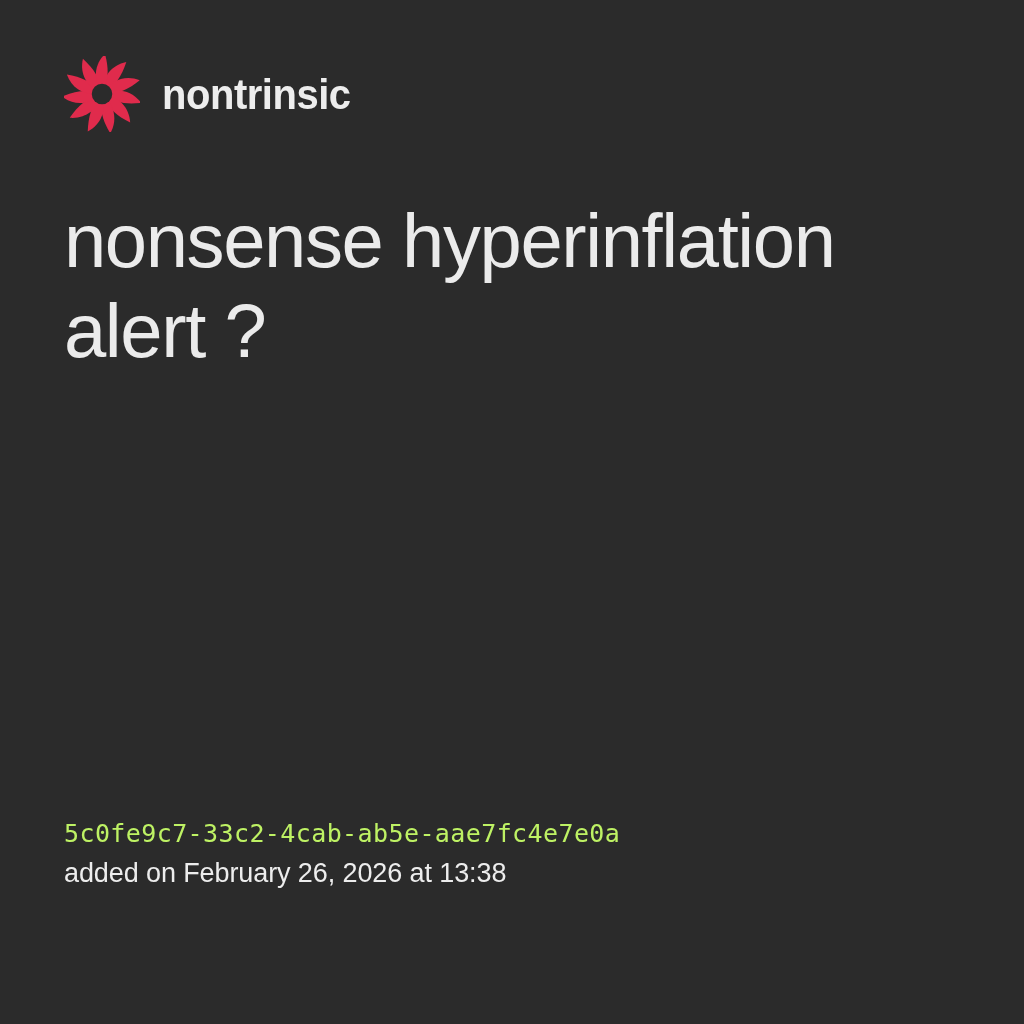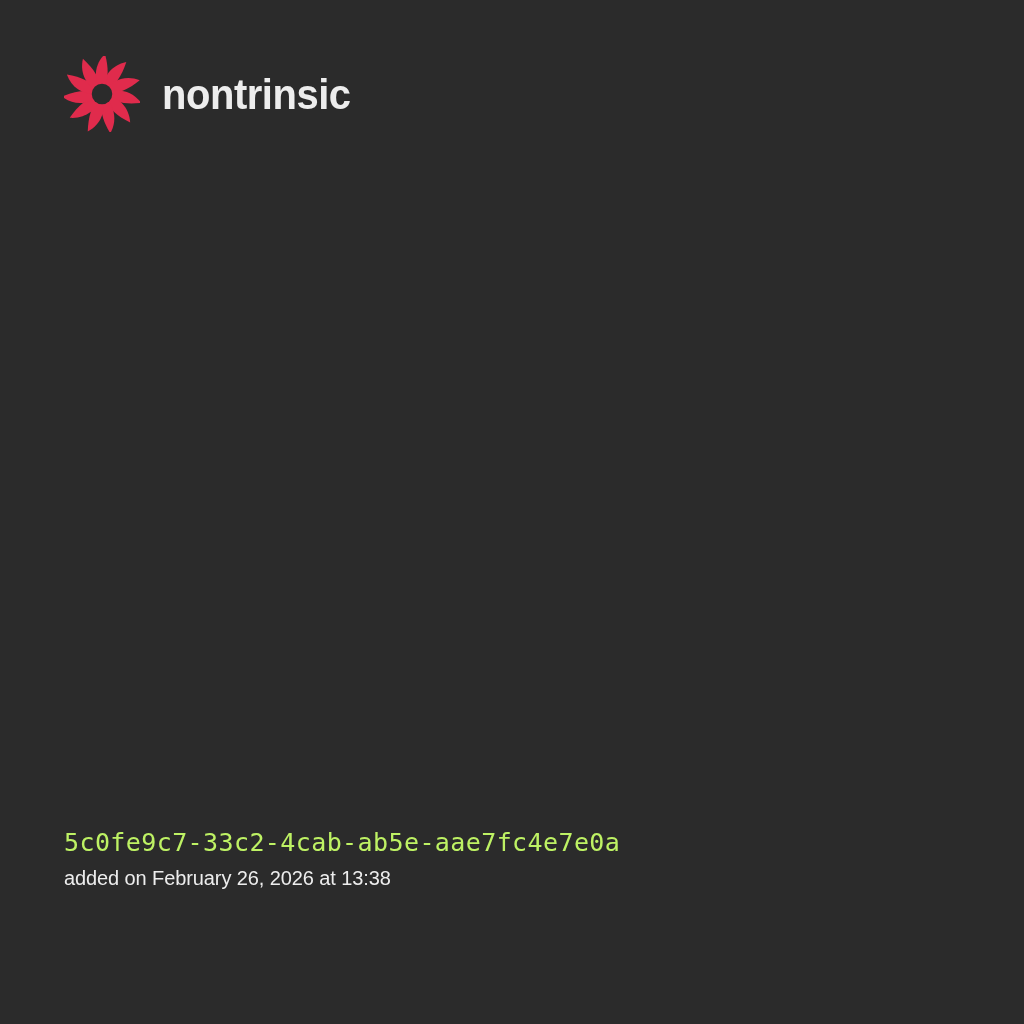--- a/index.html
+++ b/index.html
@@ -143,6 +143,7 @@
     <span class="brand-name">nontrinsic</span>
   </div>
 
+  <h1 class="headline">nonsense hyperinflation alert ?</h1>
 
   <div class="footer">
     <div class="footer-id">5c0fe9c7-33c2-4cab-ab5e-aae7fc4e7e0a</div>

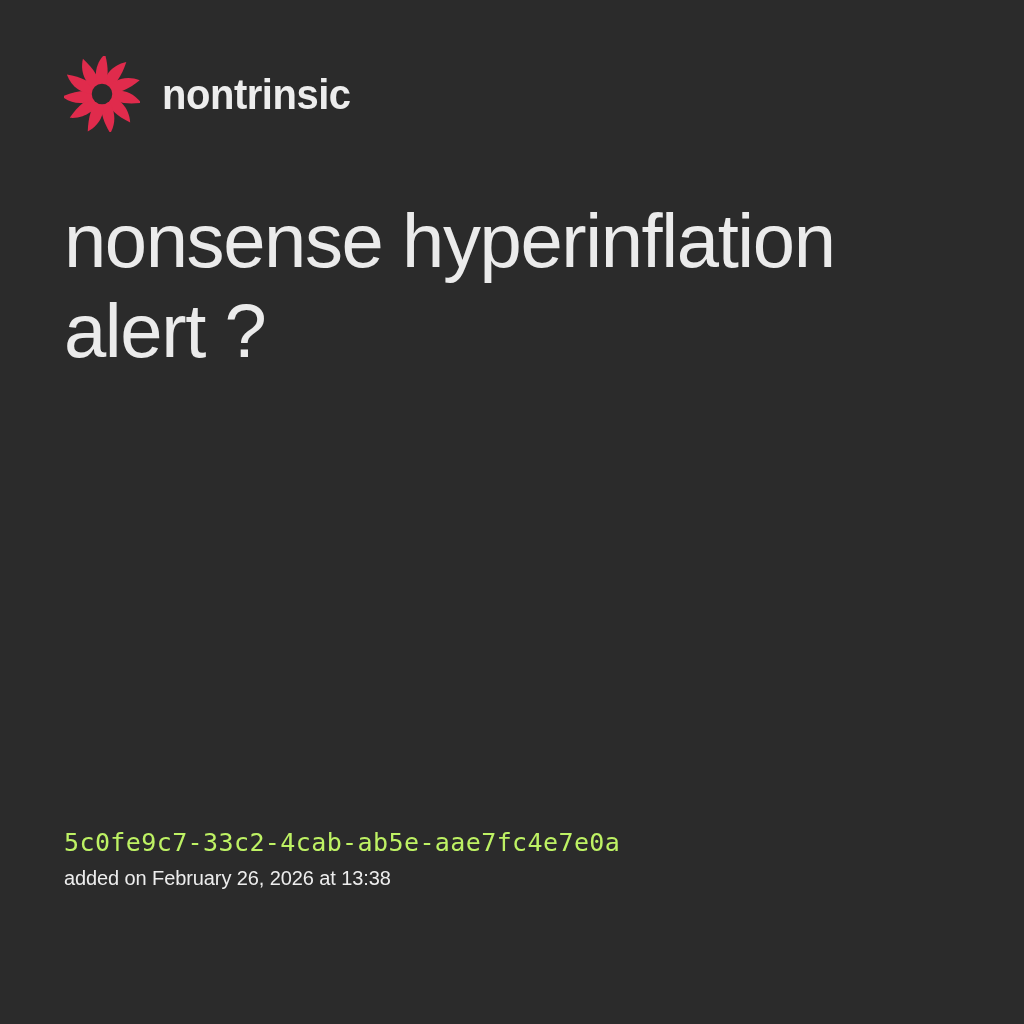--- a/index.html
+++ b/index.html
@@ -88,7 +88,7 @@
 
   .footer-date {
     font-family: "Liberation Sans", sans-serif;
-    font-size: 20px;
+    font-size: 27px;
     font-weight: 400;
     letter-spacing: -0.1px;
     color: #ededed;

